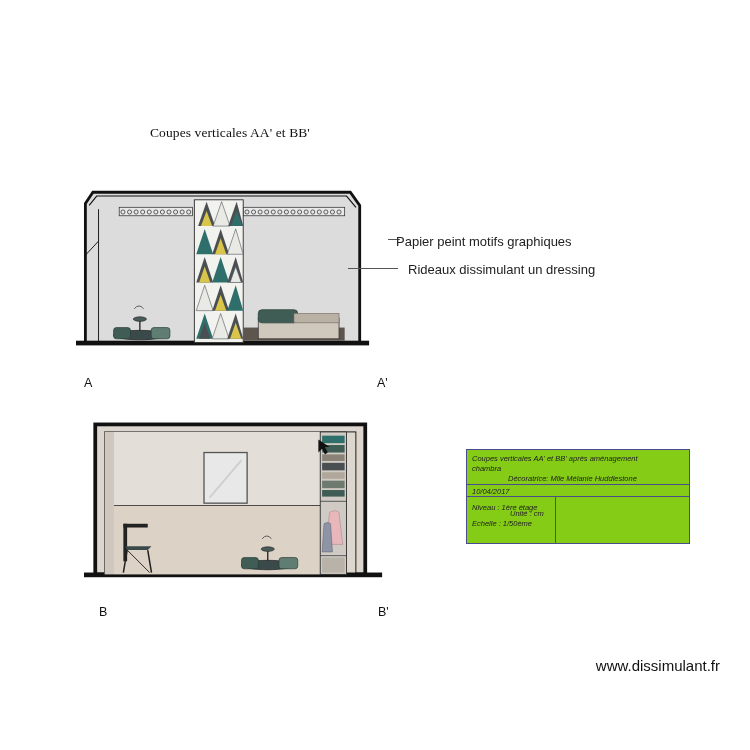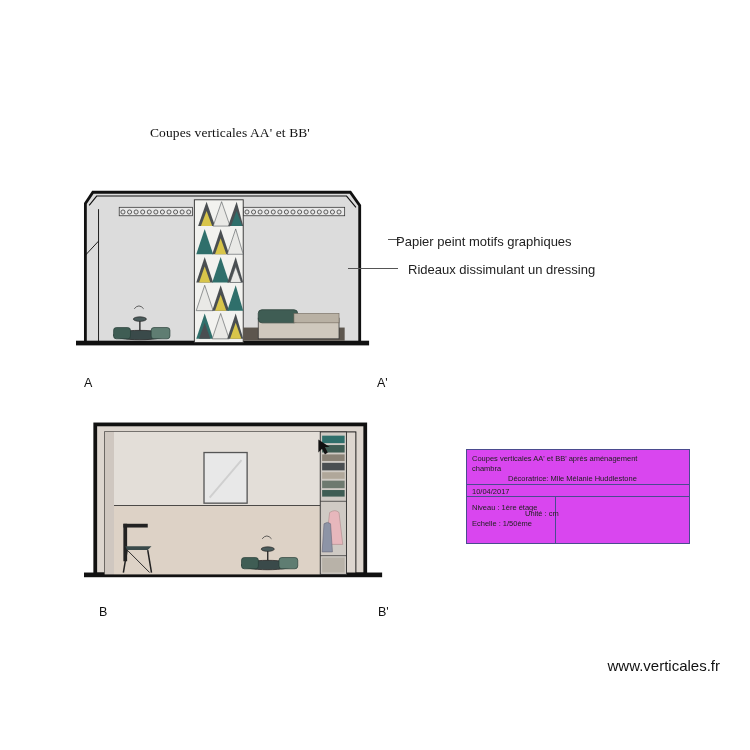--- a/index.html
+++ b/index.html
@@ -35,8 +35,8 @@
   
   .cartouche{
     position:absolute;left:466px;top:449px;width:222px;height:93px;
-    border:1px solid #4b4b8f;background:#d946ef;
-    font-size:7.5px;color:#222;
+    border:1px solid #4b4b8f;background:#84cc16;
+    font-size:7.5px;color:#222;font-style:italic;
   }
   .cart-row{position:absolute;left:0;right:0;border-bottom:1px solid #4b4b8f;}
   .cart-txt{position:absolute;line-height:9.5px;}

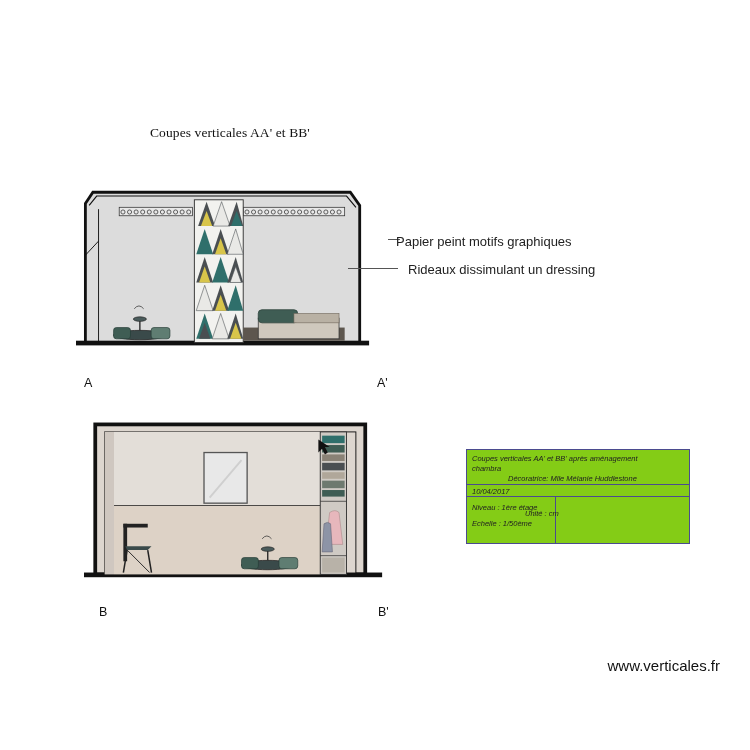--- a/index.html
+++ b/index.html
@@ -241,7 +241,7 @@
     <div class="cart-row" style="top:46px;"></div>
     <div class="cart-vline" style="left:88px;"></div>
     <div class="cart-txt" style="left:5px;top:53px;">Niveau : 1ère étage</div>
-    <div class="cart-txt" style="left:20px;top:59px;padding-left:38px;">Unité : cm</div>
+    <div class="cart-txt" style="left:5px;top:59px;padding-left:38px;">Unité : cm</div>
     <div class="cart-txt" style="left:5px;top:69px;">Echelle : 1/50ème</div>
   </div>
 

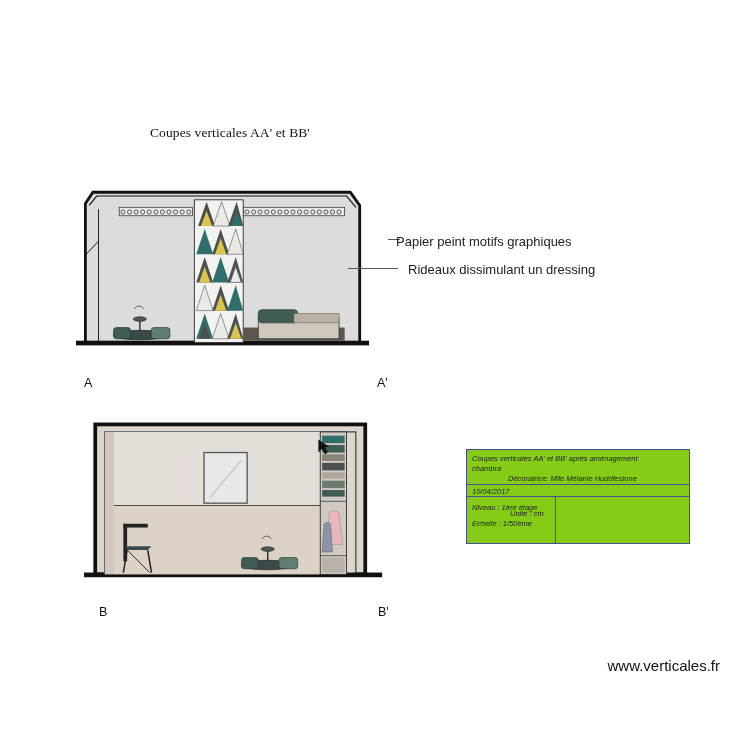--- a/index.html
+++ b/index.html
@@ -245,7 +245,7 @@
     <div class="cart-txt" style="left:5px;top:69px;">Echelle : 1/50ème</div>
   </div>
 
-  <div class="footer">www.verticales.fr</div>
+  <div class="footer">www.dissimulant.fr</div>
 
 </div>
 

